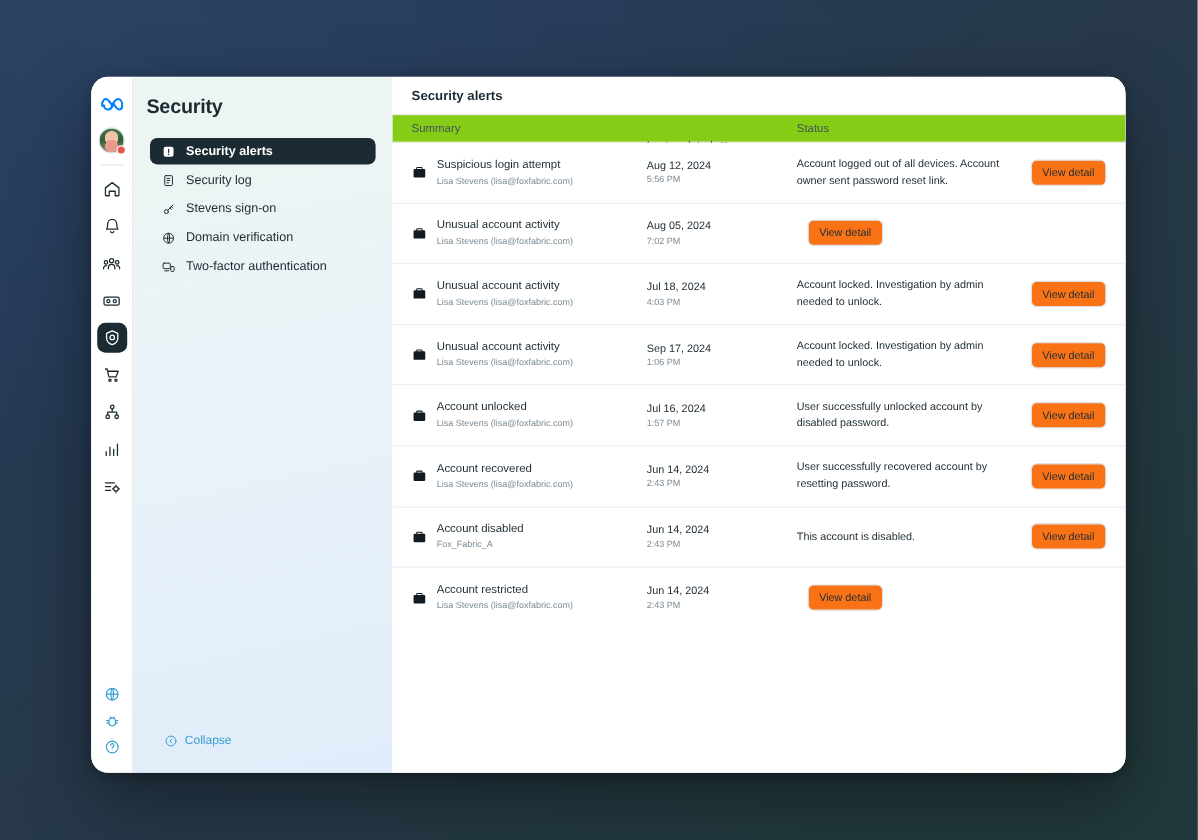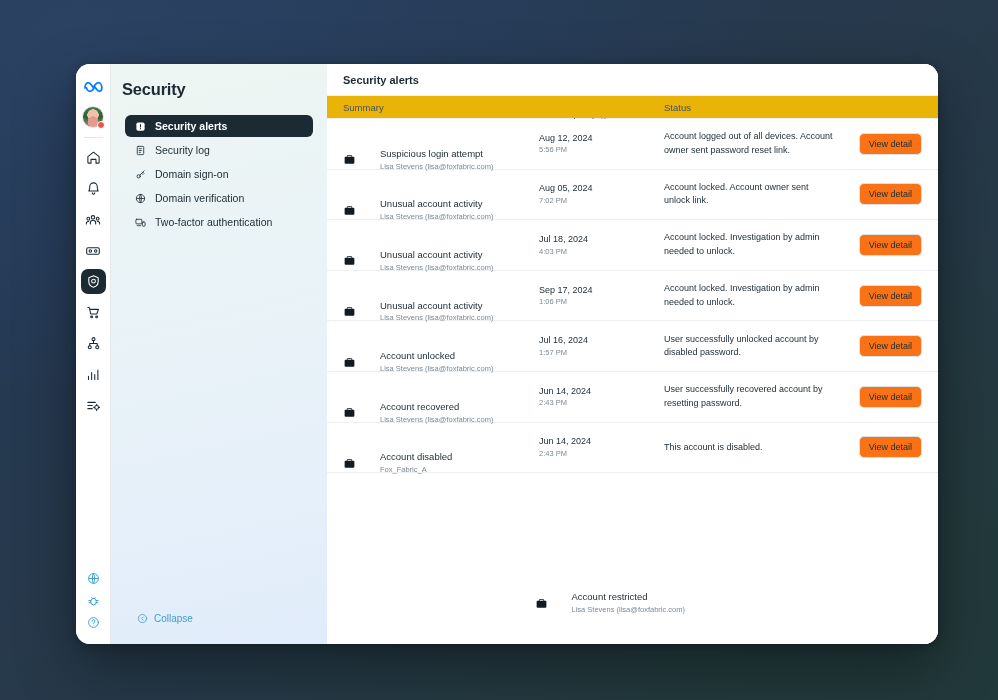--- a/index.html
+++ b/index.html
@@ -157,7 +157,7 @@
   .table-head {
     display: flex; align-items: center;
     height: 24px; flex: 0 0 24px;
-    background: #eab308;
+    background: #84cc16;
     border-top: 1px solid #eceef0;
     border-bottom: 1px solid #eceef0;
     padding: 0 16px;

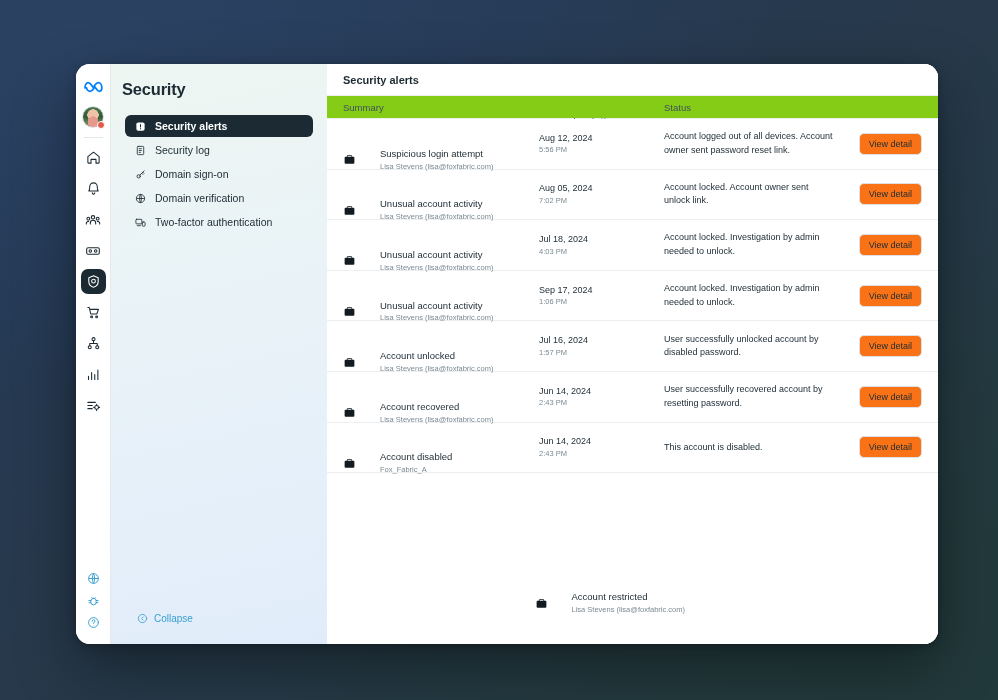--- a/index.html
+++ b/index.html
@@ -178,7 +178,7 @@
   }
   .row:last-child { border-bottom: none; flex-direction: column; }
 
-  .cell-summary { width: 196px; flex: 0 0 196px; display: flex; align-items: center; gap: 24px; margin-top: 32px; }
+  .cell-summary { width: 196px; flex: 0 0 196px; display: flex; align-items: center; gap: 8px; }
   .brief-ico { width: 13px; height: 13px; flex: 0 0 13px; color: #111b21; display: flex; align-items: center; justify-content: center; }
   .sum-title { font-size: 9.5px; color: #1c2b33; line-height: 1.35; }
   .sum-sub   { font-size: 7.5px; color: #7b8a94; line-height: 1.35; margin-top: 1px; }

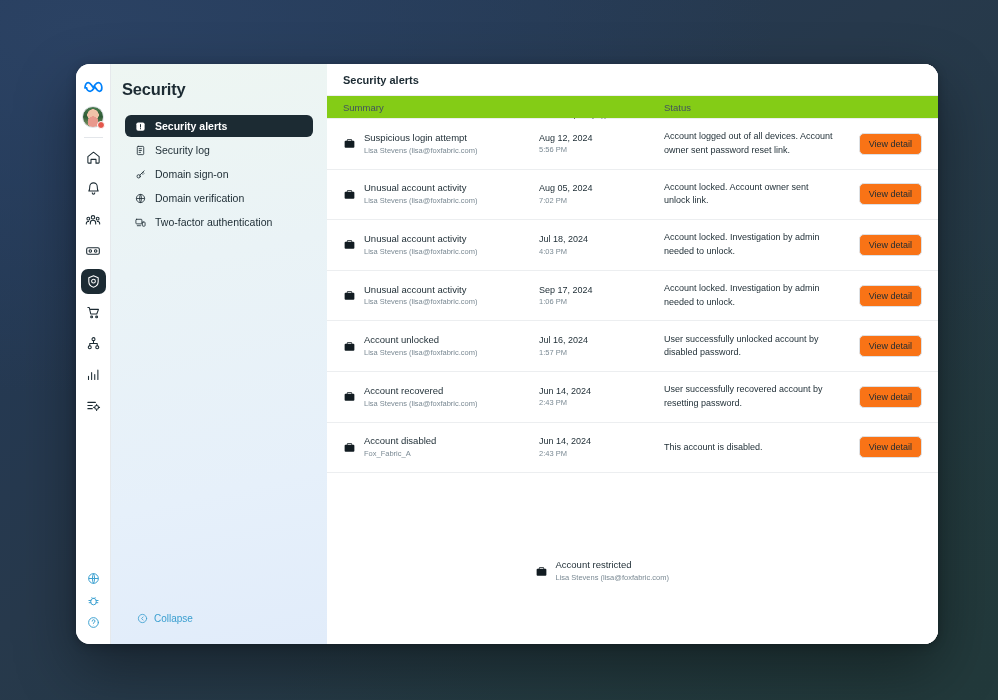--- a/index.html
+++ b/index.html
@@ -371,7 +371,7 @@
             <path d="M10.6 13.4 20 4M17 7l2.4 2.4M14.6 9.4 17 11.8"></path>
           </svg>
         </span>
-        <span>Domain sign-on</span>
+        <span>Stevens sign-on</span>
       </div>
 
       <div class="nav-item">

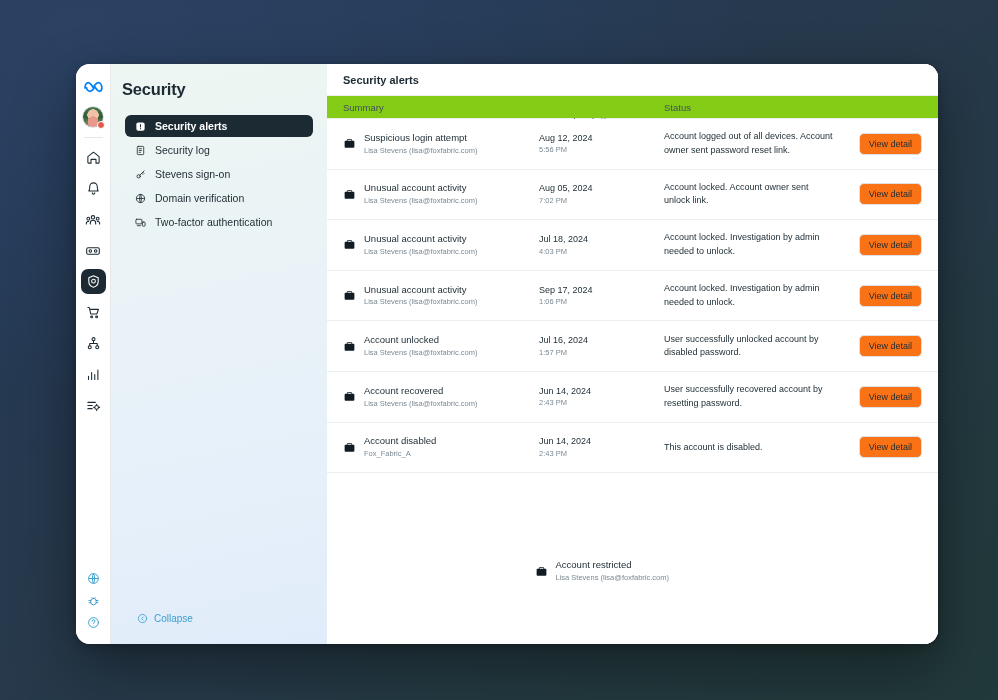--- a/index.html
+++ b/index.html
@@ -471,7 +471,6 @@
             <div class="upd-date">Aug 05, 2024</div>
             <div class="upd-time">7:02 PM</div>
           </div>
-          <div class="cell-status">Account locked. Account owner sent unlock link.</div>
           <div class="cell-action">
             <button class="view-btn">View detail</button>
           </div>

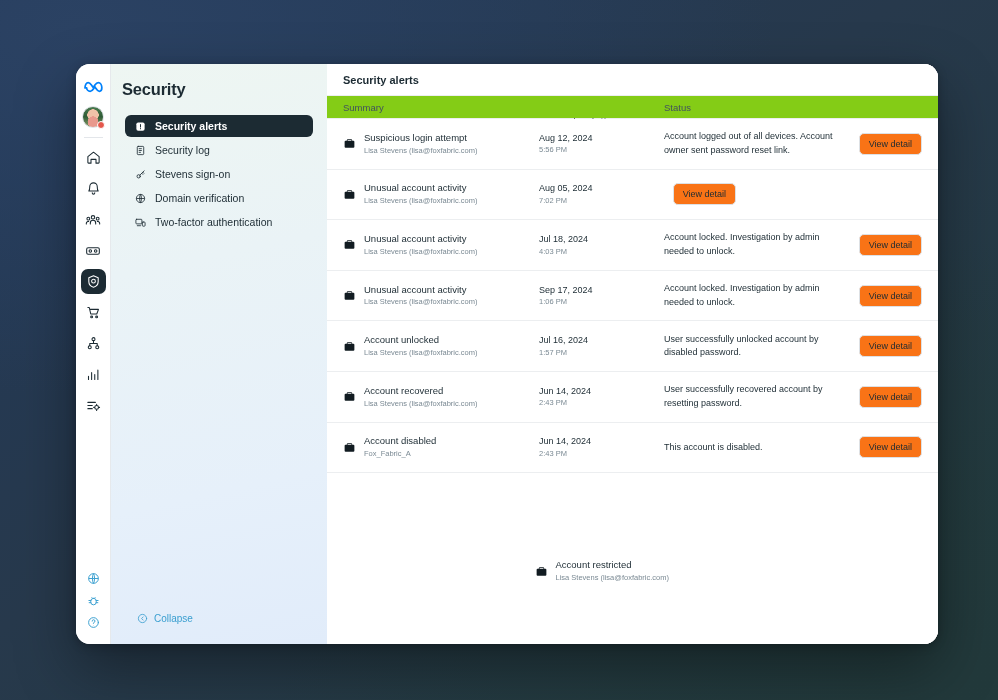--- a/index.html
+++ b/index.html
@@ -176,7 +176,7 @@
     padding: 0 16px;
     border-bottom: 1px solid #eceef0;
   }
-  .row:last-child { border-bottom: none; flex-direction: column; }
+  .row:last-child { border-bottom: none; }
 
   .cell-summary { width: 196px; flex: 0 0 196px; display: flex; align-items: center; gap: 8px; }
   .brief-ico { width: 13px; height: 13px; flex: 0 0 13px; color: #111b21; display: flex; align-items: center; justify-content: center; }

